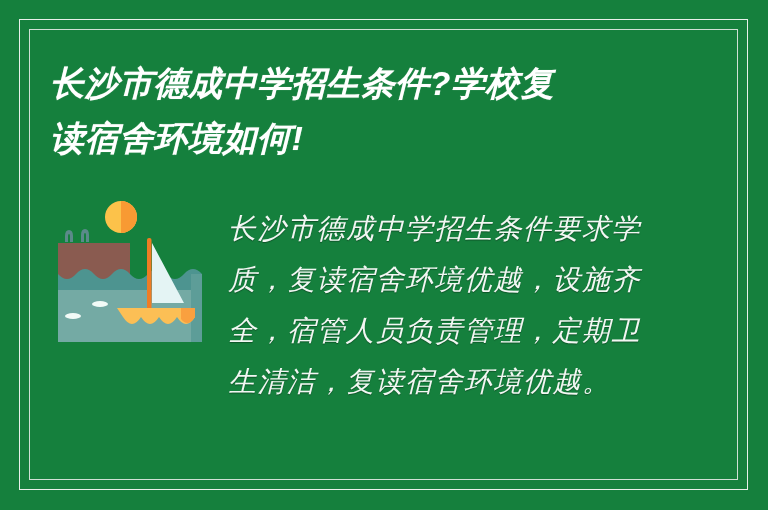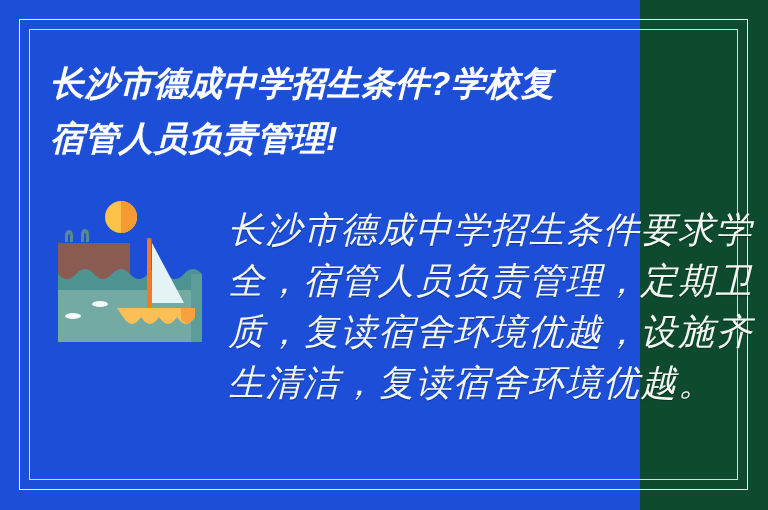--- a/index.html
+++ b/index.html
@@ -16,9 +16,9 @@
 
   #poster {
     position: relative;
-    width: 640px;
+    width: 768px;
     height: 510px;
-    background: #1d4ed8;
+    background: #15803d;
   }
 
   

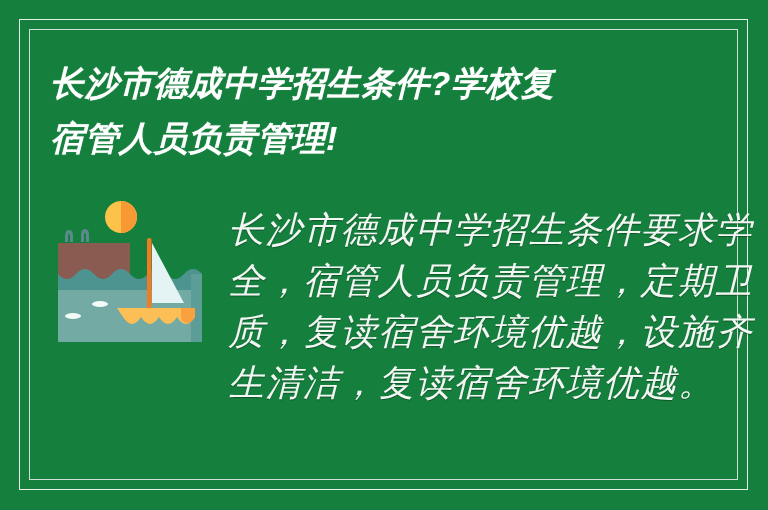--- a/index.html
+++ b/index.html
@@ -105,7 +105,7 @@
 
   <div class="title-block">
     <div class="title-line">长沙市德成中学招生条件?学校复</div>
-    <div class="title-line">宿管人员负责管理!</div>
+    <div class="title-line">读宿舍环境如何!</div>
   </div>
 
   <div class="illustration">

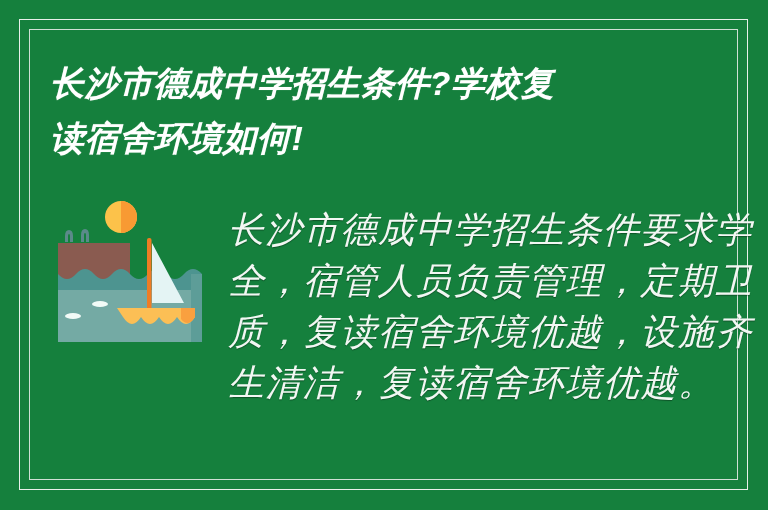--- a/index.html
+++ b/index.html
@@ -85,8 +85,8 @@
   }
   .body-line {
     color: #f2f7f3;
-    font-family: Liberation Serif, serif;
-    font-size: 36px;
+    font-family: Liberation Mono, monospace;
+    font-size: 28px;
     font-style: italic;
     font-weight: 400;
     line-height: 51px;

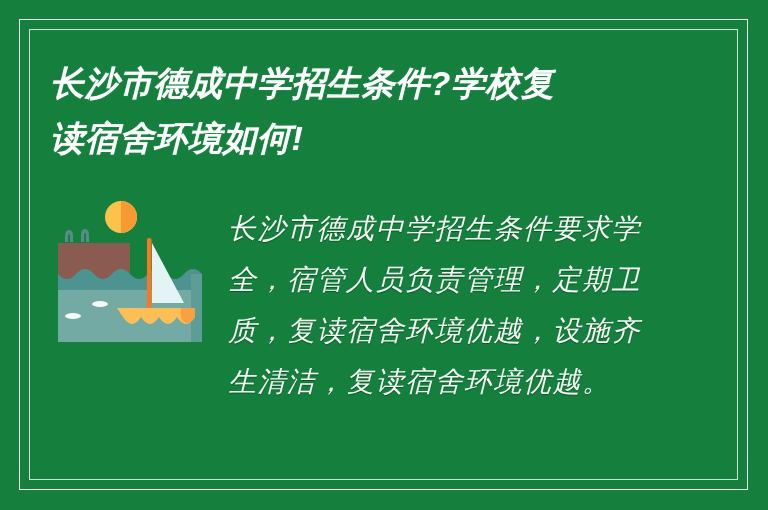--- a/index.html
+++ b/index.html
@@ -155,8 +155,8 @@
 
   <div class="body-block">
     <div class="body-line">长沙市德成中学招生条件要求学</div>
+    <div class="body-line">质，复读宿舍环境优越，设施齐</div>
     <div class="body-line">全，宿管人员负责管理，定期卫</div>
-    <div class="body-line">质，复读宿舍环境优越，设施齐</div>
     <div class="body-line">生清洁，复读宿舍环境优越。</div>
   </div>
 

